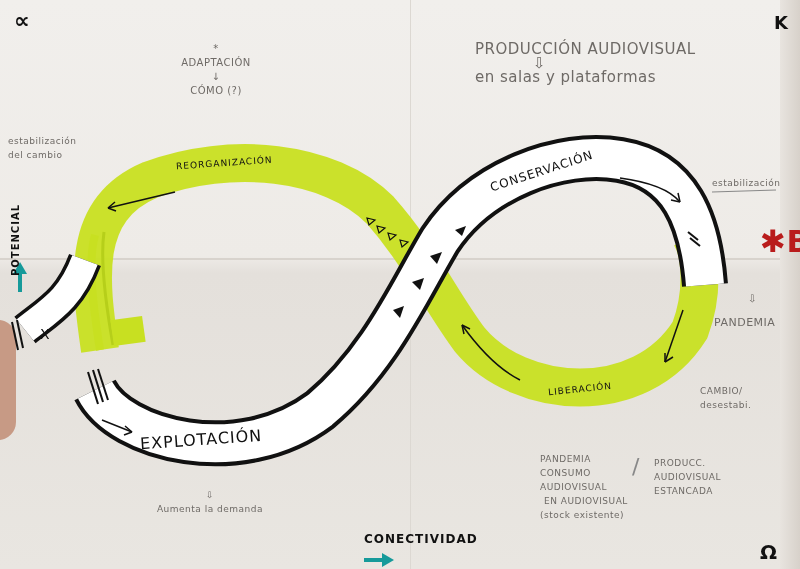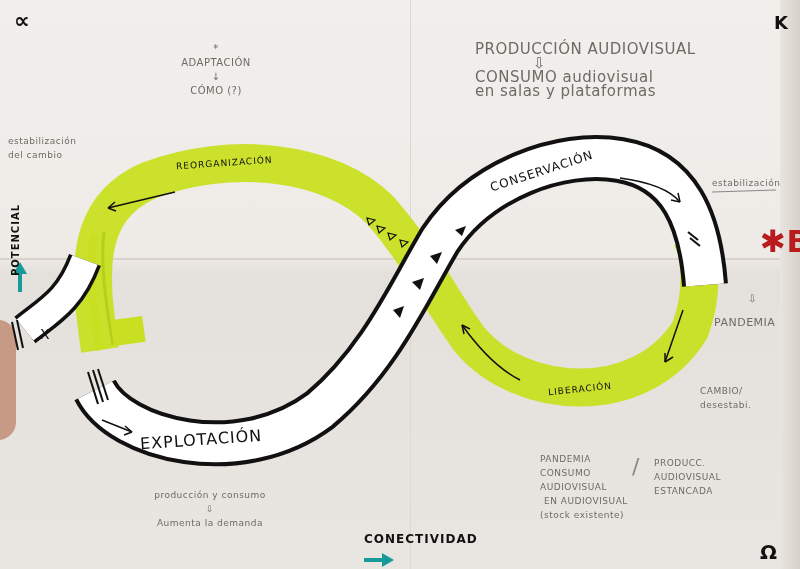--- a/index.html
+++ b/index.html
@@ -115,7 +115,6 @@
 <div class="note" style="left:452px;top:42px;font-size:15px;margin-left:23px;">
   <div>PRODUCCIÓN AUDIOVISUAL</div>
   <div style="padding-left:58px;">⇩</div>
-  <div>CONSUMO audiovisual</div>
   <div>en salas y plataformas</div>
 </div>
 

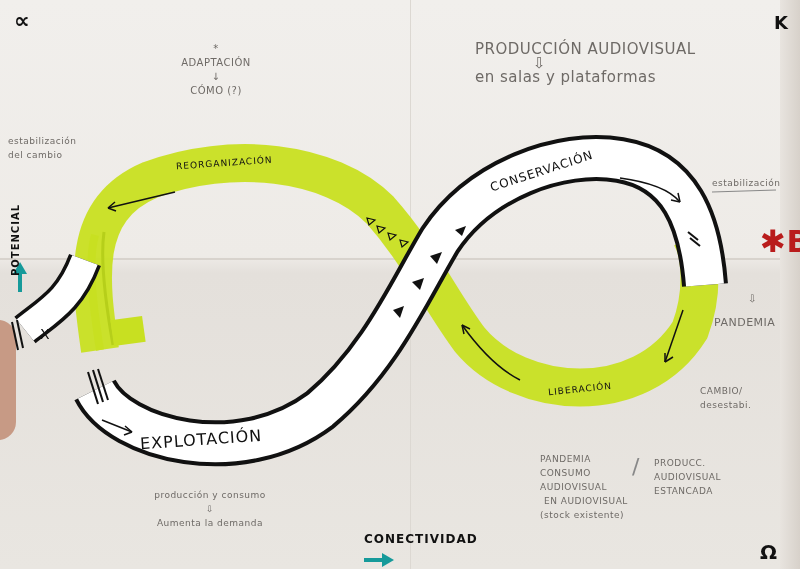--- a/index.html
+++ b/index.html
@@ -132,7 +132,6 @@
 </div>
 
 <div class="note" style="left:110px;top:488px;font-size:9px;text-align:center;width:200px;">
-  <div>producción y consumo</div>
   <div>⇩</div>
   <div>Aumenta la demanda</div>
 </div>

